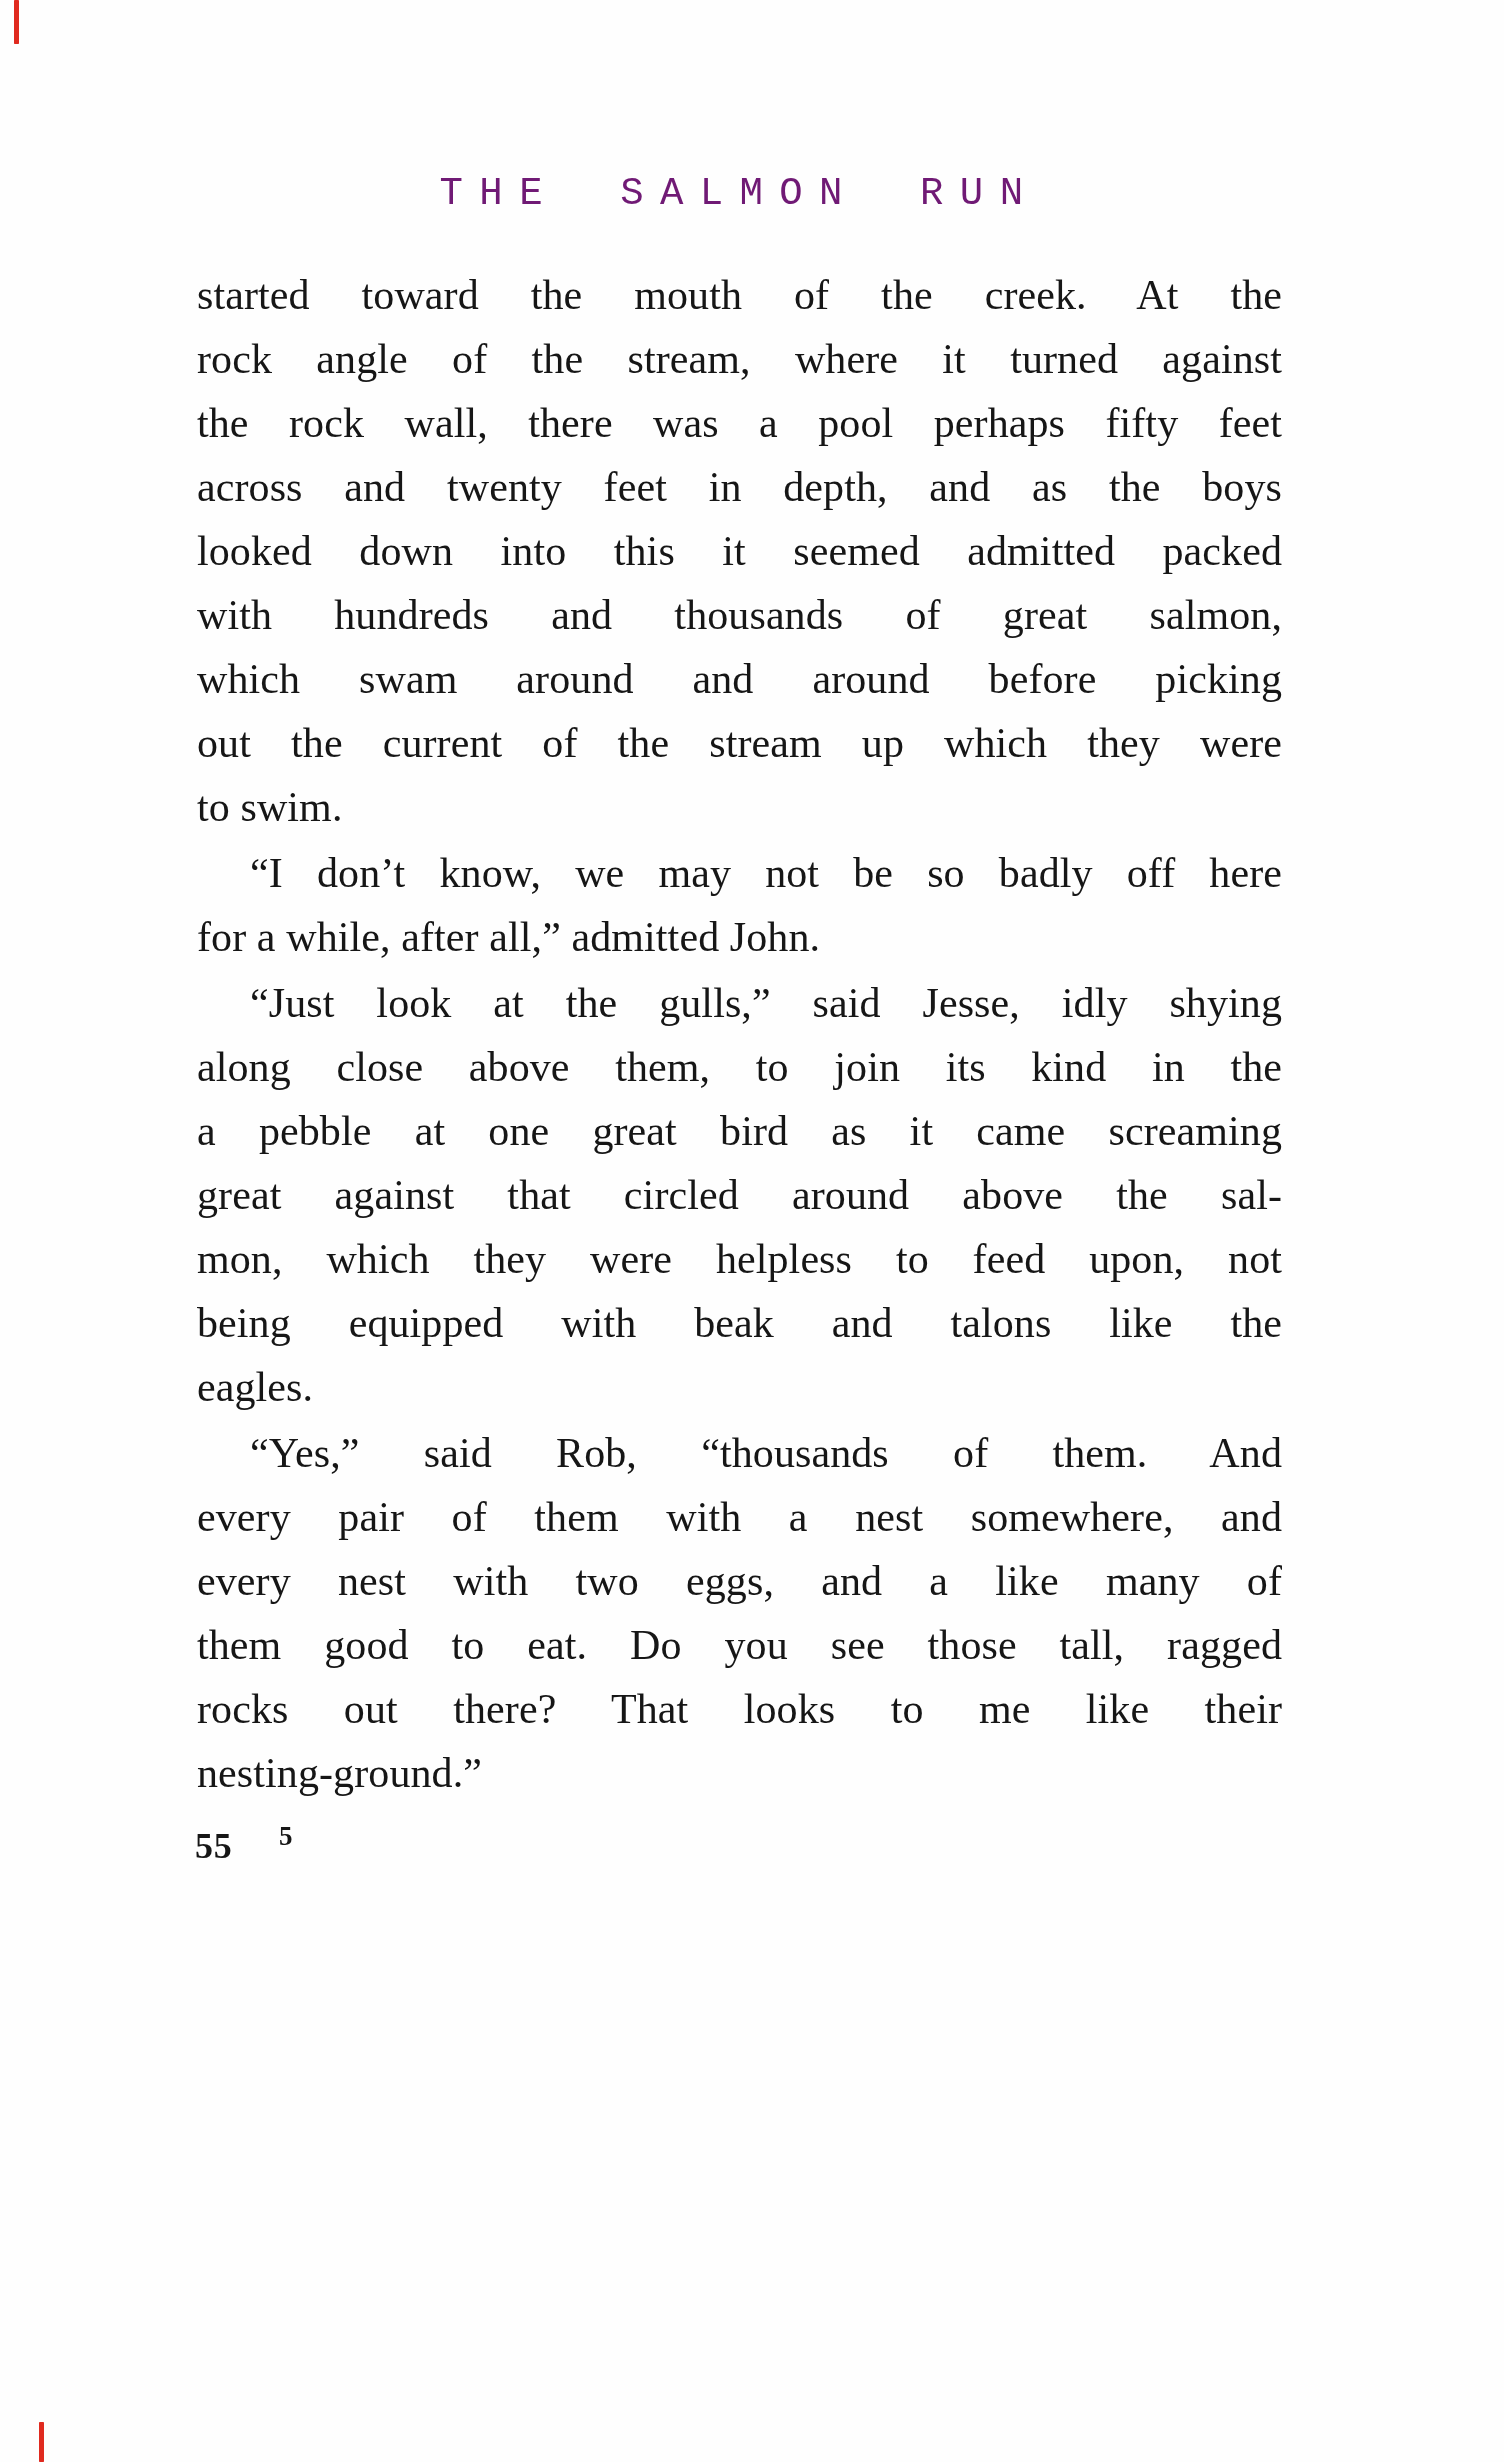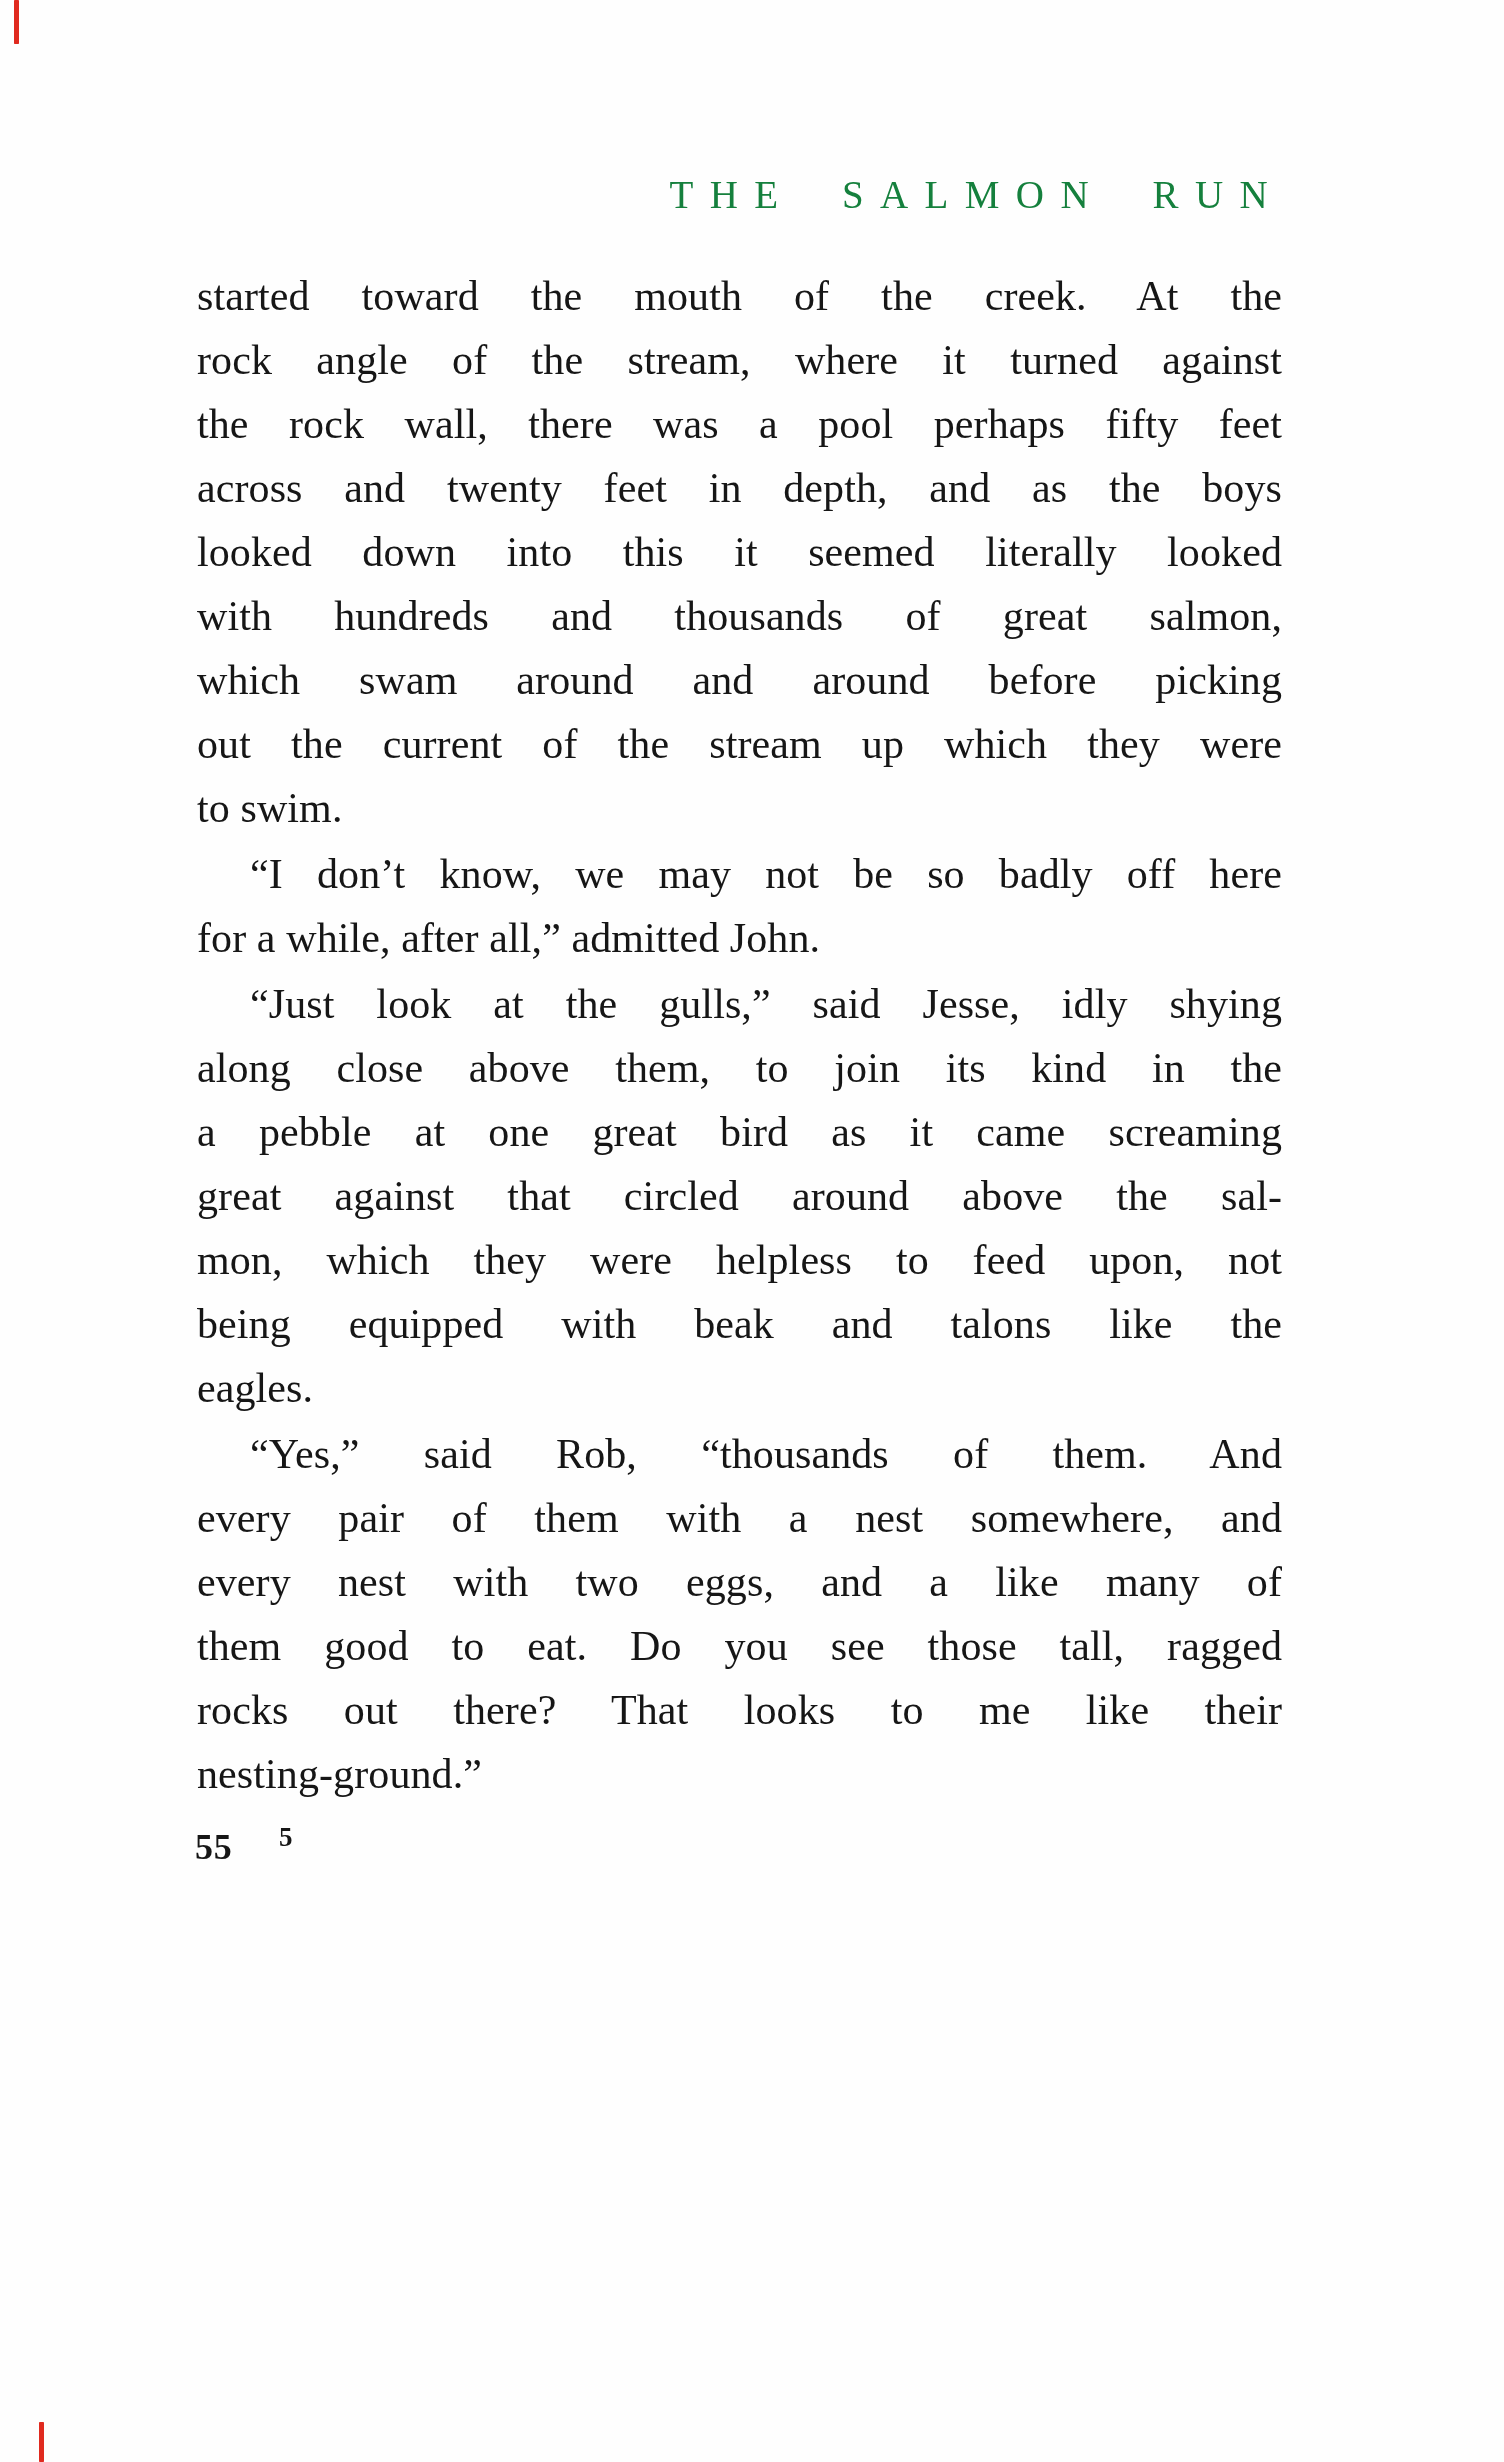--- a/index.html
+++ b/index.html
@@ -39,13 +39,14 @@
     width: 1089px;
   }
   .title {
-    text-align: right;
+    text-align: center;
     font-size: 39px;
     font-weight: 500;
     letter-spacing: 0.42em;
     word-spacing: 0.55em;
     margin: 0 0 47px 0;
-    color: #15803d;
+    color: #701a75;
+    font-family: Liberation Mono, monospace;
   }
   .paragraph {
     margin: 2px;

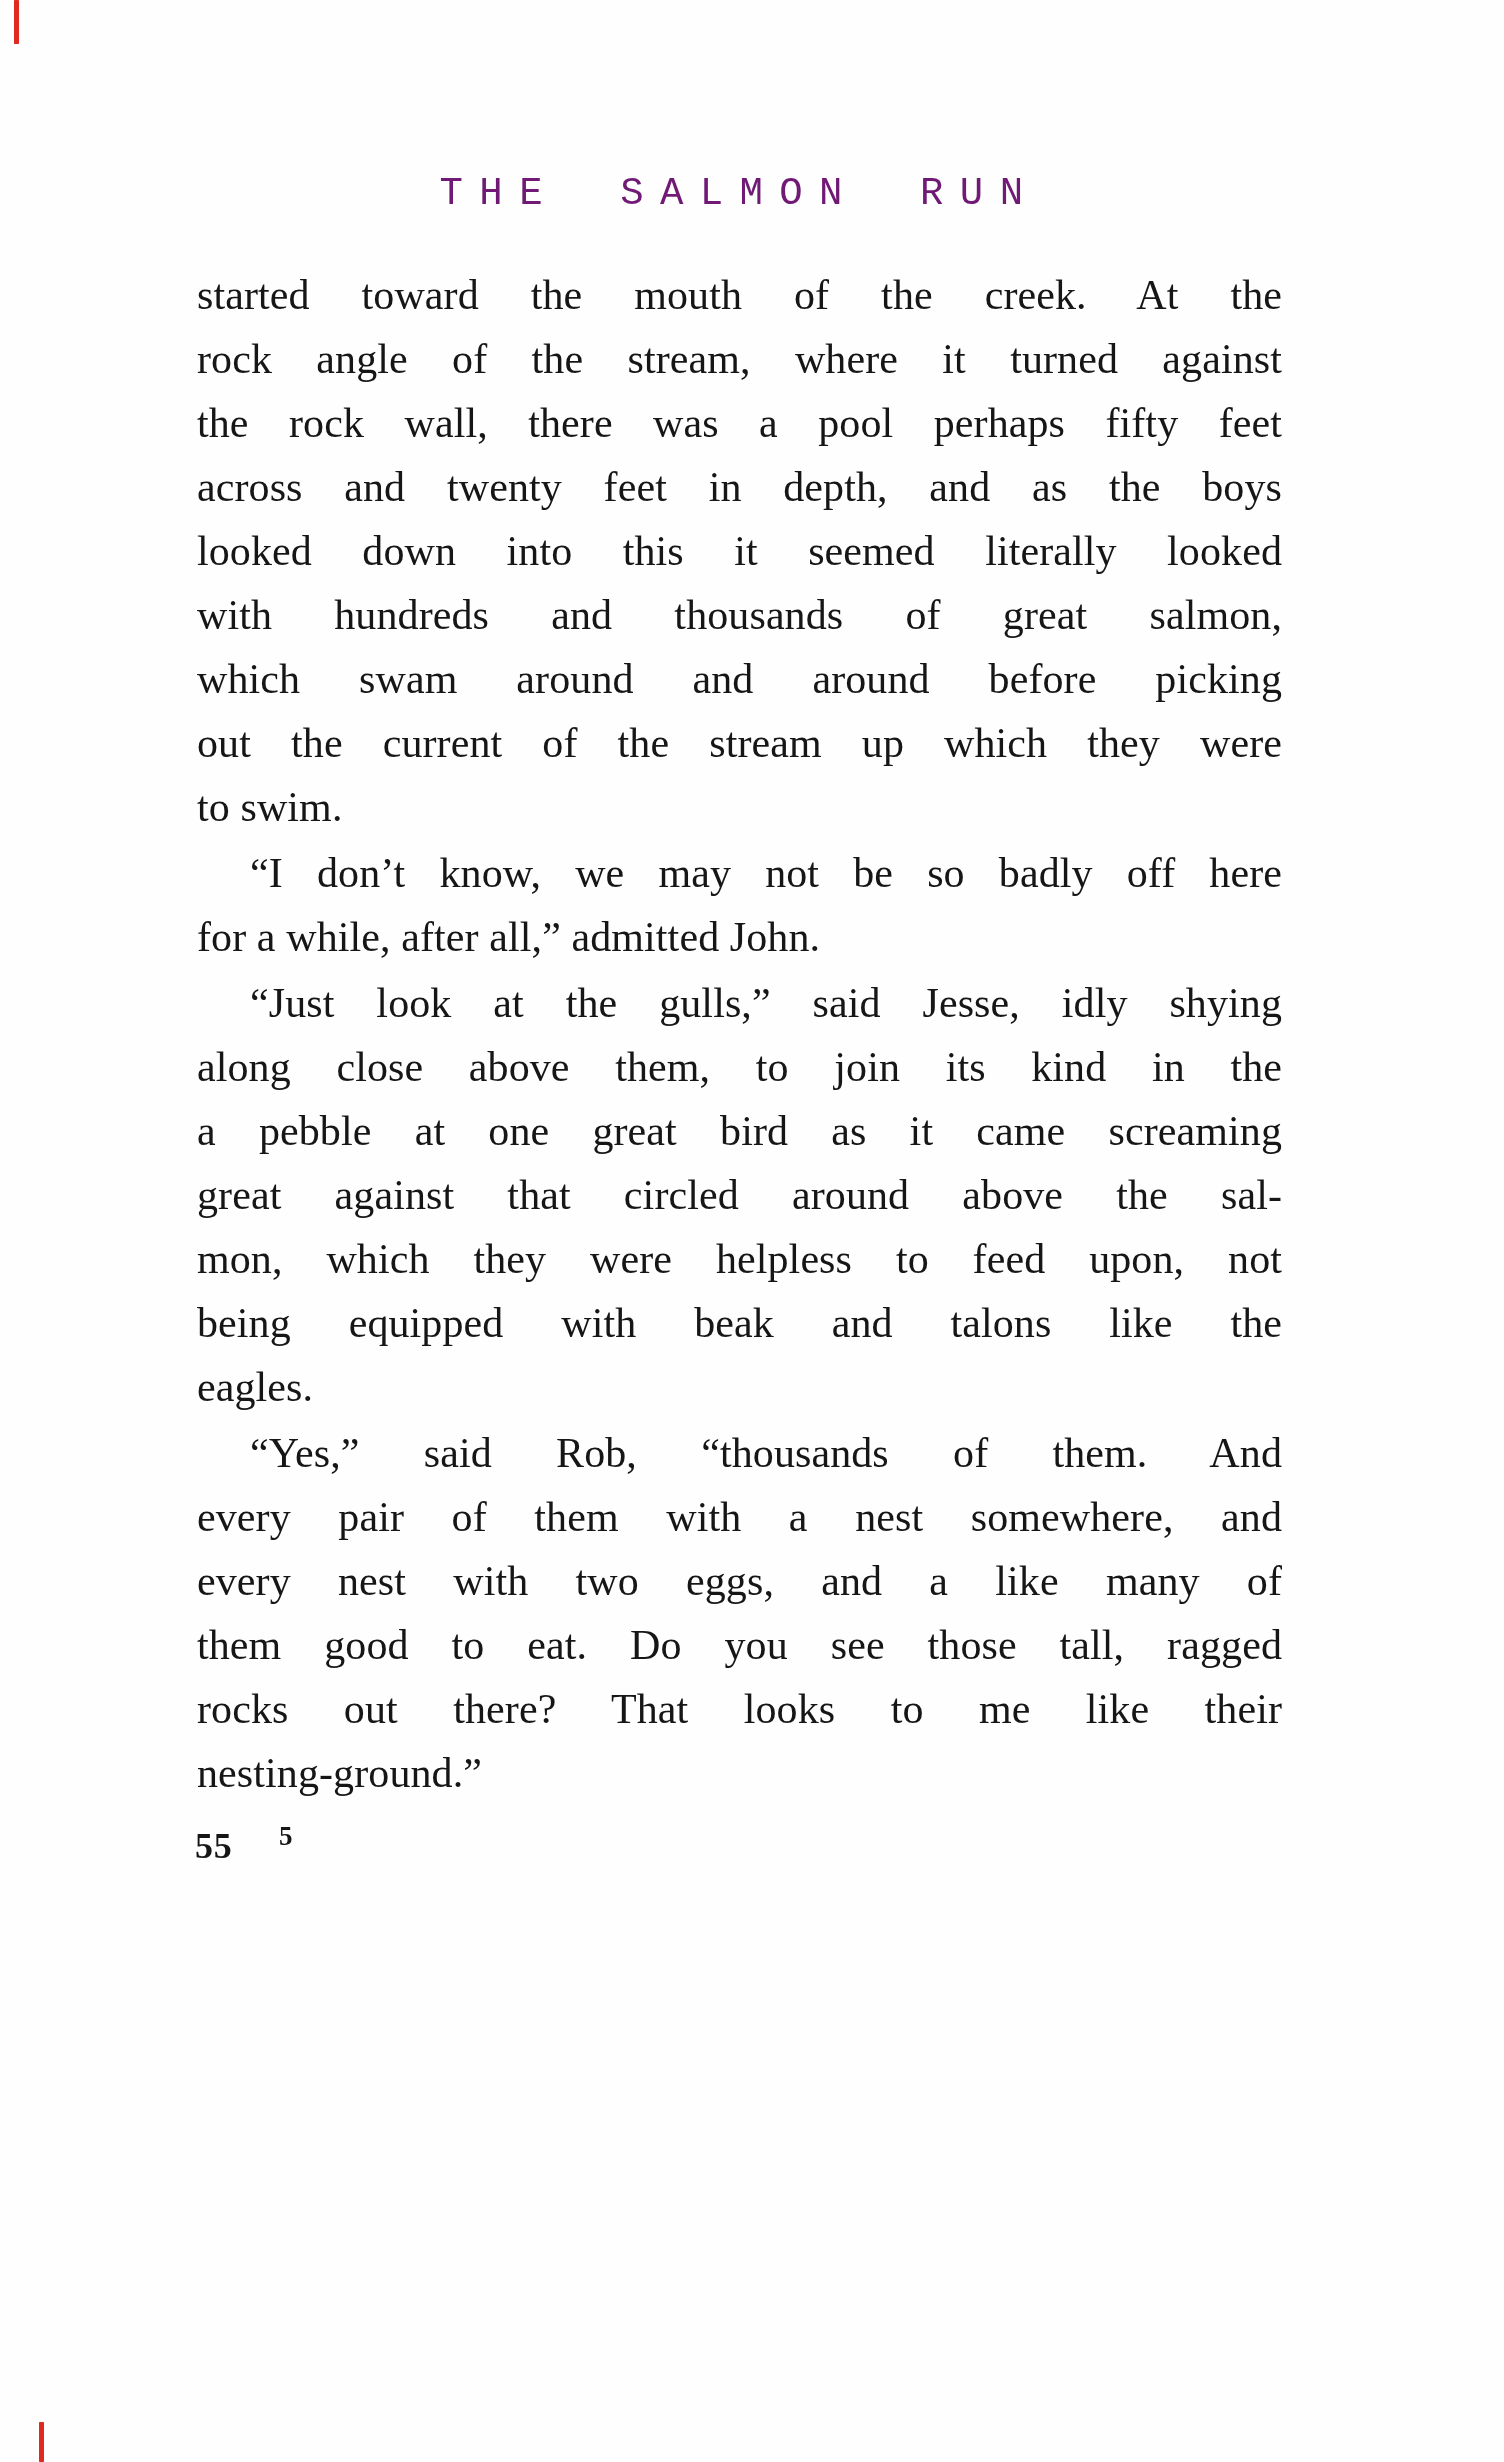--- a/index.html
+++ b/index.html
@@ -107,7 +107,7 @@
           <div class="line">rock angle of the stream, where it turned against</div>
           <div class="line">the rock wall, there was a pool perhaps fifty feet</div>
           <div class="line">across and twenty feet in depth, and as the boys</div>
-          <div class="line">looked down into this it seemed literally looked</div>
+          <div class="line">looked down into this it seemed admitted packed</div>
           <div class="line">with hundreds and thousands of great salmon,</div>
           <div class="line">which swam around and around before picking</div>
           <div class="line">out the current of the stream up which they were</div>

